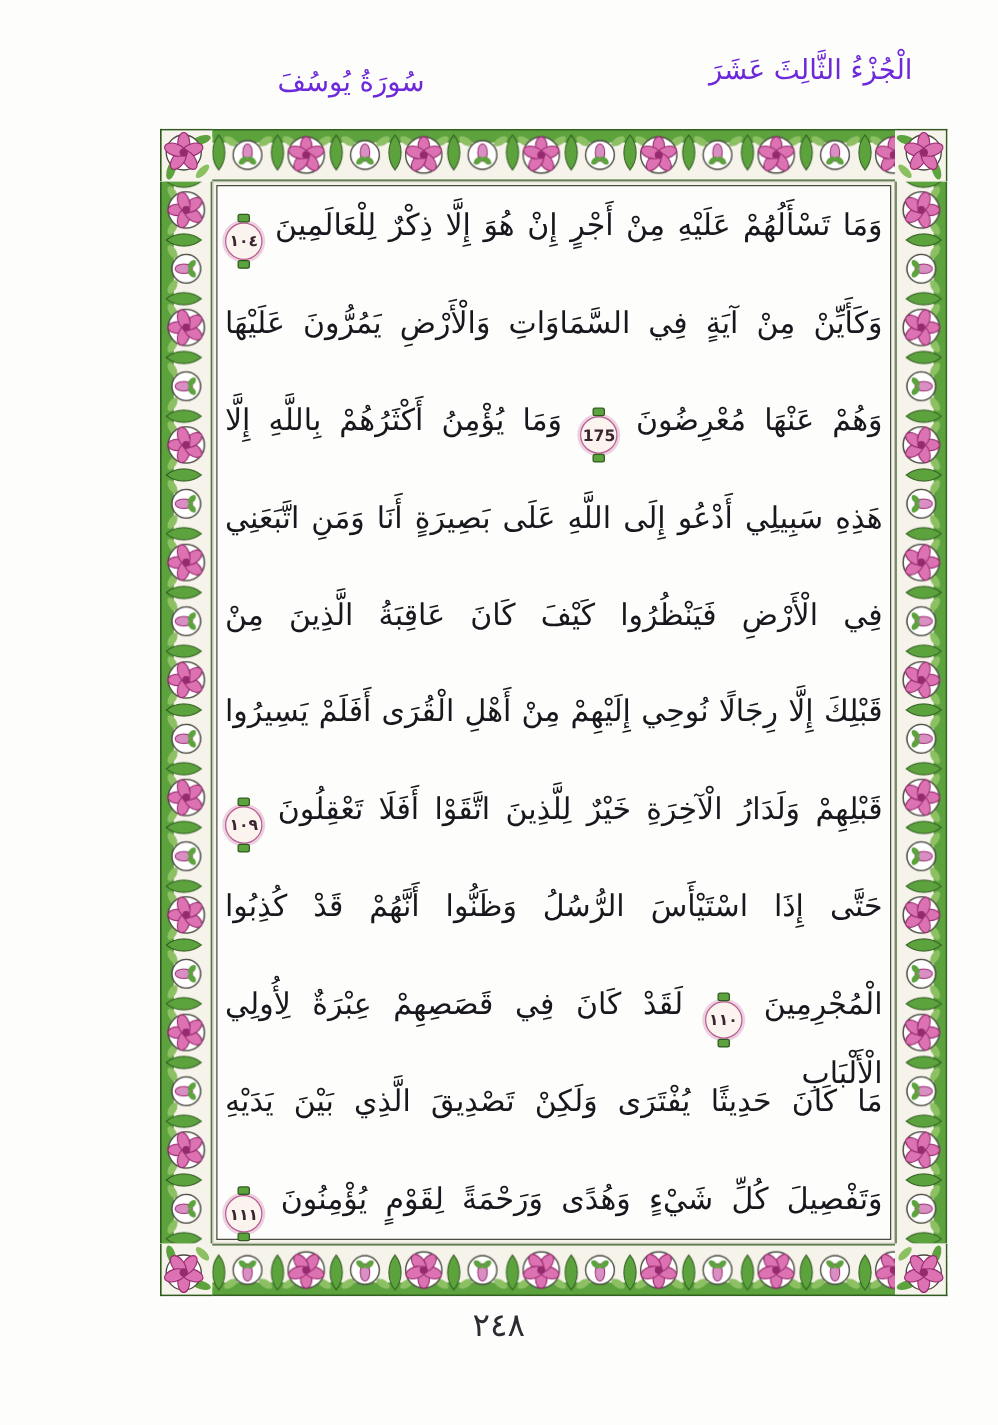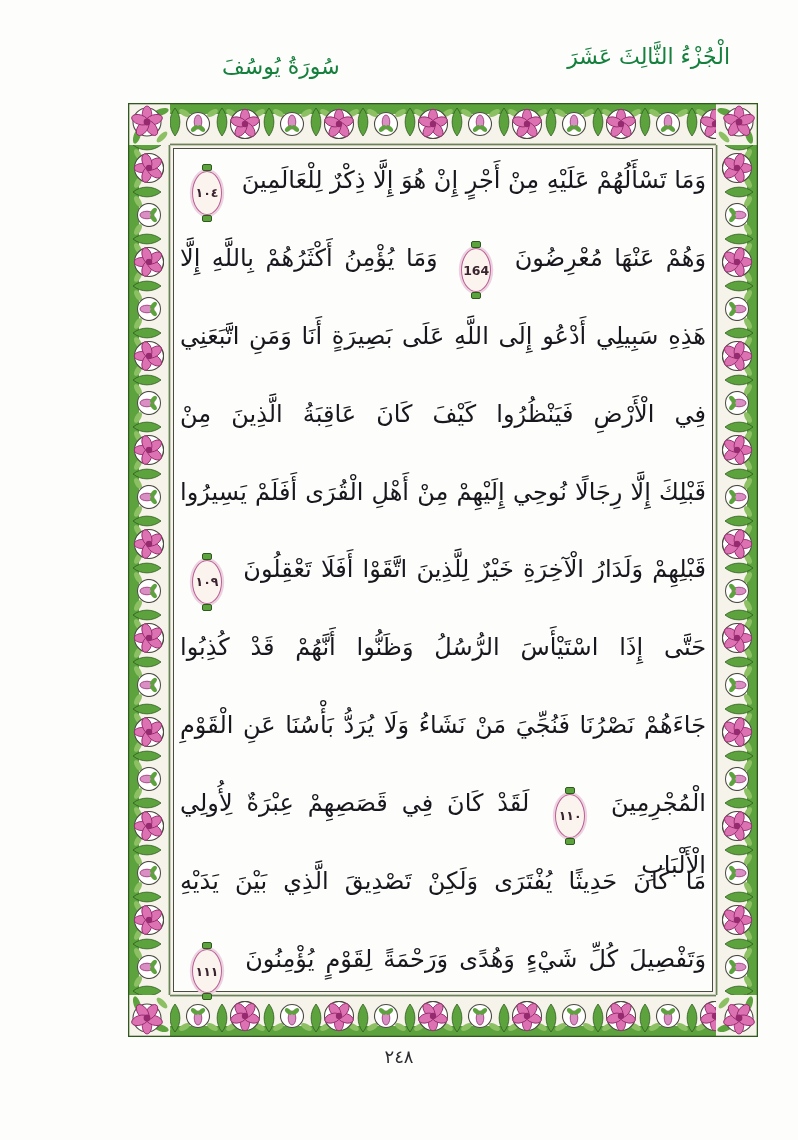--- a/index.html
+++ b/index.html
@@ -12,7 +12,7 @@
   body{background:var(--paper);font-family:"DejaVu Sans",sans-serif;color:var(--ink);}
   .page{position:relative;width:798px;height:1140px;background:var(--paper);}
 
-  .hdr{position:absolute;direction:rtl;font-size:22px;color:#15803d;letter-spacing:0;}
+  .hdr{position:absolute;direction:rtl;font-size:22px;color:#6d28d9;letter-spacing:0;}
   .hdr-right{top:44px;right:68px;}
   .hdr-left{top:54px;left:222px;}
 

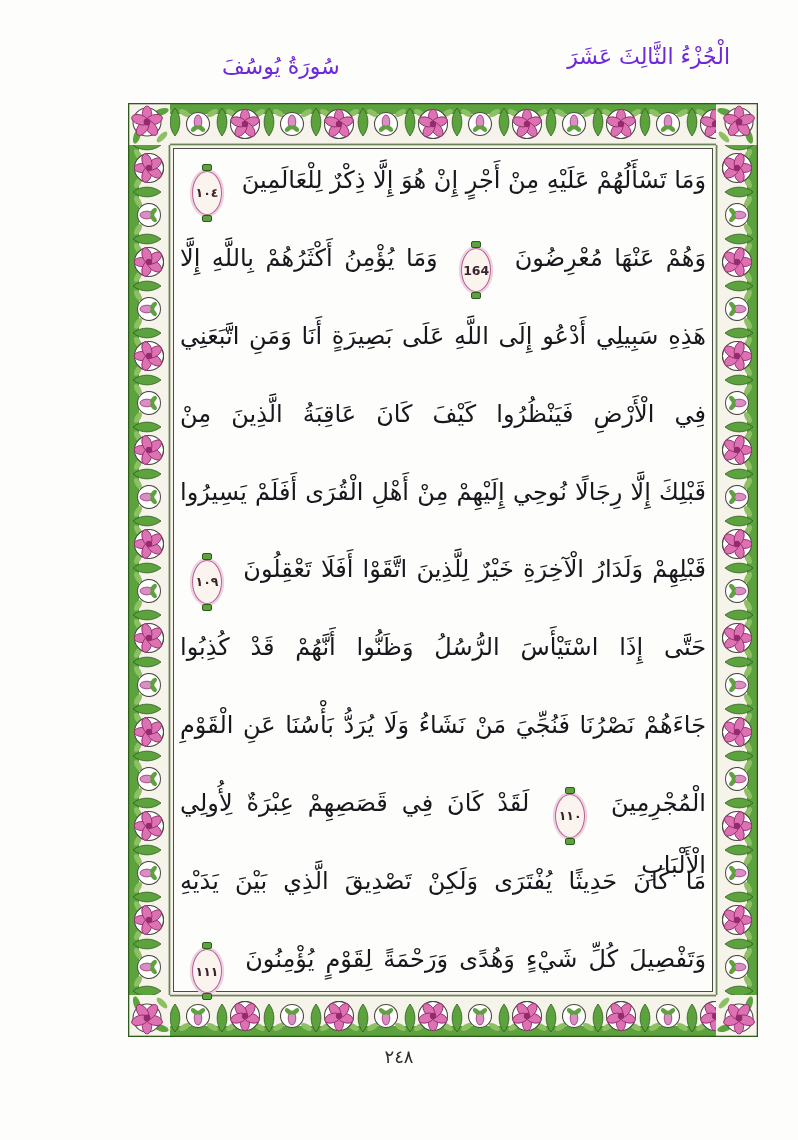--- a/index.html
+++ b/index.html
@@ -41,9 +41,9 @@
   .quran-line span[data-name="ayah-text"]{white-space:normal;}
 
   .verse-marker{position:relative;display:inline-flex;align-items:center;justify-content:center;
-    width:30px;height:44px;border-radius:50%;background:#fbf4ee;
+    width:30px;height:30px;border-radius:50%;background:#fbf4ee;
     border:1.5px solid #bb5e95;box-shadow:0 0 0 2.2px #ecd2e0;
-    font-size:12.5px;font-weight:bold;color:#3a2430;margin:0 12px;vertical-align:-9px;
+    font-size:12.5px;font-weight:bold;color:#3a2430;margin:0 0;vertical-align:-9px;
     line-height:normal;}
   .verse-marker::before,.verse-marker::after{content:"";position:absolute;left:50%;
     transform:translateX(-50%);width:8px;height:5px;background:var(--green);

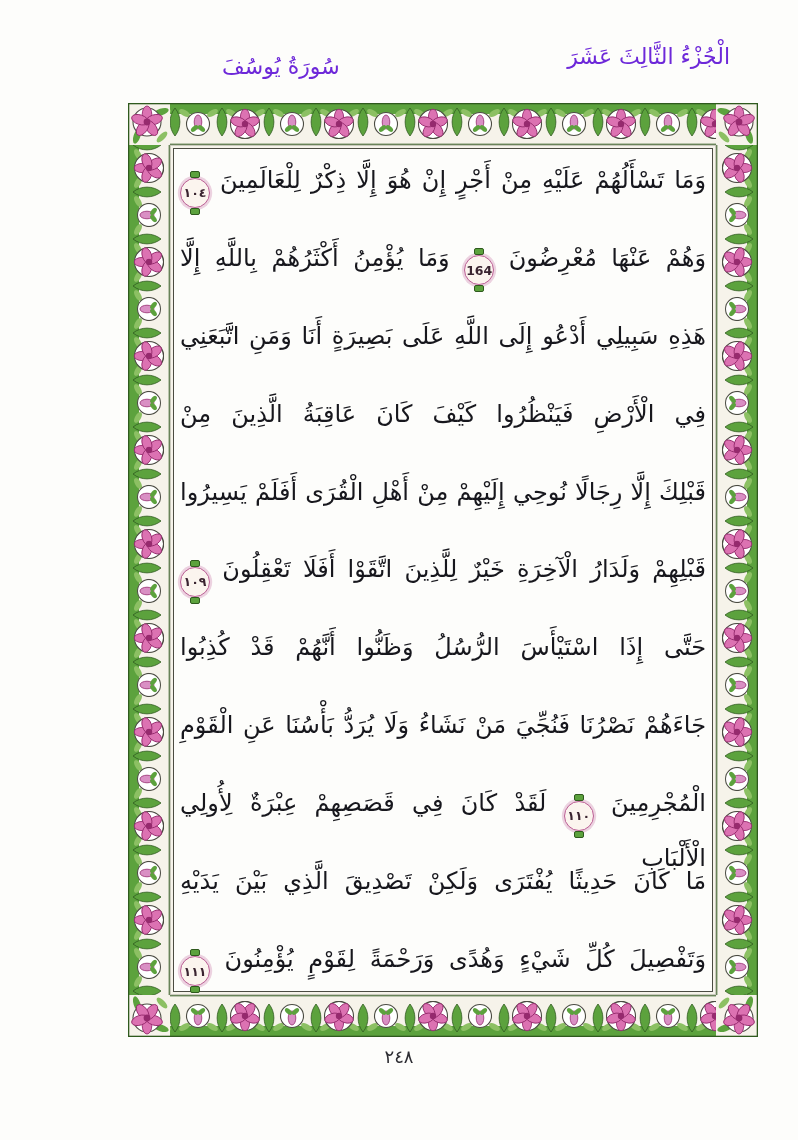--- a/index.html
+++ b/index.html
@@ -300,6 +300,7 @@
     <div class="inner-frame" data-name="inner-rule-frame"></div>
     <div class="text-area" data-name="quran-text-block">
         <div class="quran-line" data-name="quran-line"><span data-name="ayah-text">وَمَا تَسْأَلُهُمْ عَلَيْهِ مِنْ أَجْرٍ إِنْ هُوَ إِلَّا ذِكْرٌ لِلْعَالَمِينَ</span> <span class="verse-marker" data-name="verse-end-marker">١٠٤</span> </div>
+        <div class="quran-line" data-name="quran-line"><span data-name="ayah-text">وَكَأَيِّنْ مِنْ آيَةٍ فِي السَّمَاوَاتِ وَالْأَرْضِ يَمُرُّونَ عَلَيْهَا</span> </div>
         <div class="quran-line" data-name="quran-line"><span data-name="ayah-text">وَهُمْ عَنْهَا مُعْرِضُونَ</span> <span class="verse-marker" data-name="verse-end-marker">164</span> <span data-name="ayah-text">وَمَا يُؤْمِنُ أَكْثَرُهُمْ بِاللَّهِ إِلَّا</span> </div>
         <div class="quran-line" data-name="quran-line"><span data-name="ayah-text">هَذِهِ سَبِيلِي أَدْعُو إِلَى اللَّهِ عَلَى بَصِيرَةٍ أَنَا وَمَنِ اتَّبَعَنِي</span> </div>
         <div class="quran-line" data-name="quran-line"><span data-name="ayah-text">فِي الْأَرْضِ فَيَنْظُرُوا كَيْفَ كَانَ عَاقِبَةُ الَّذِينَ مِنْ</span> </div>

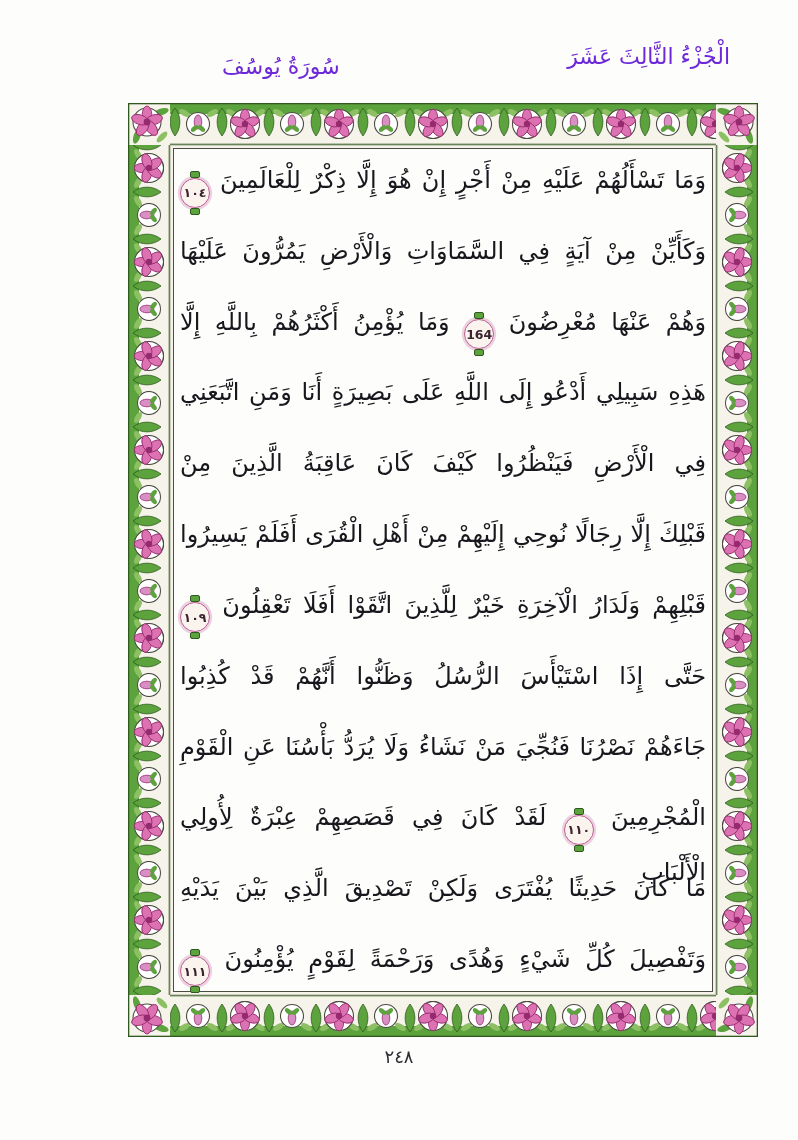--- a/index.html
+++ b/index.html
@@ -301,7 +301,7 @@
     <div class="text-area" data-name="quran-text-block">
         <div class="quran-line" data-name="quran-line"><span data-name="ayah-text">وَمَا تَسْأَلُهُمْ عَلَيْهِ مِنْ أَجْرٍ إِنْ هُوَ إِلَّا ذِكْرٌ لِلْعَالَمِينَ</span> <span class="verse-marker" data-name="verse-end-marker">١٠٤</span> </div>
         <div class="quran-line" data-name="quran-line"><span data-name="ayah-text">وَكَأَيِّنْ مِنْ آيَةٍ فِي السَّمَاوَاتِ وَالْأَرْضِ يَمُرُّونَ عَلَيْهَا</span> </div>
-        <div class="quran-line" data-name="quran-line"><span data-name="ayah-text">وَهُمْ عَنْهَا مُعْرِضُونَ</span> <span class="verse-marker" data-name="verse-end-marker">164</span> <span data-name="ayah-text">وَمَا يُؤْمِنُ أَكْثَرُهُمْ بِاللَّهِ إِلَّا</span> </div>
+        <div class="quran-line" data-name="quran-line"><span data-name="ayah-text">وَهُمْ عَنْهَا مُعْرِضُونَ</span> <span class="verse-marker" data-name="verse-end-marker">175</span> <span data-name="ayah-text">وَمَا يُؤْمِنُ أَكْثَرُهُمْ بِاللَّهِ إِلَّا</span> </div>
         <div class="quran-line" data-name="quran-line"><span data-name="ayah-text">هَذِهِ سَبِيلِي أَدْعُو إِلَى اللَّهِ عَلَى بَصِيرَةٍ أَنَا وَمَنِ اتَّبَعَنِي</span> </div>
         <div class="quran-line" data-name="quran-line"><span data-name="ayah-text">فِي الْأَرْضِ فَيَنْظُرُوا كَيْفَ كَانَ عَاقِبَةُ الَّذِينَ مِنْ</span> </div>
         <div class="quran-line" data-name="quran-line"><span data-name="ayah-text">قَبْلِكَ إِلَّا رِجَالًا نُوحِي إِلَيْهِمْ مِنْ أَهْلِ الْقُرَى أَفَلَمْ يَسِيرُوا</span> </div>

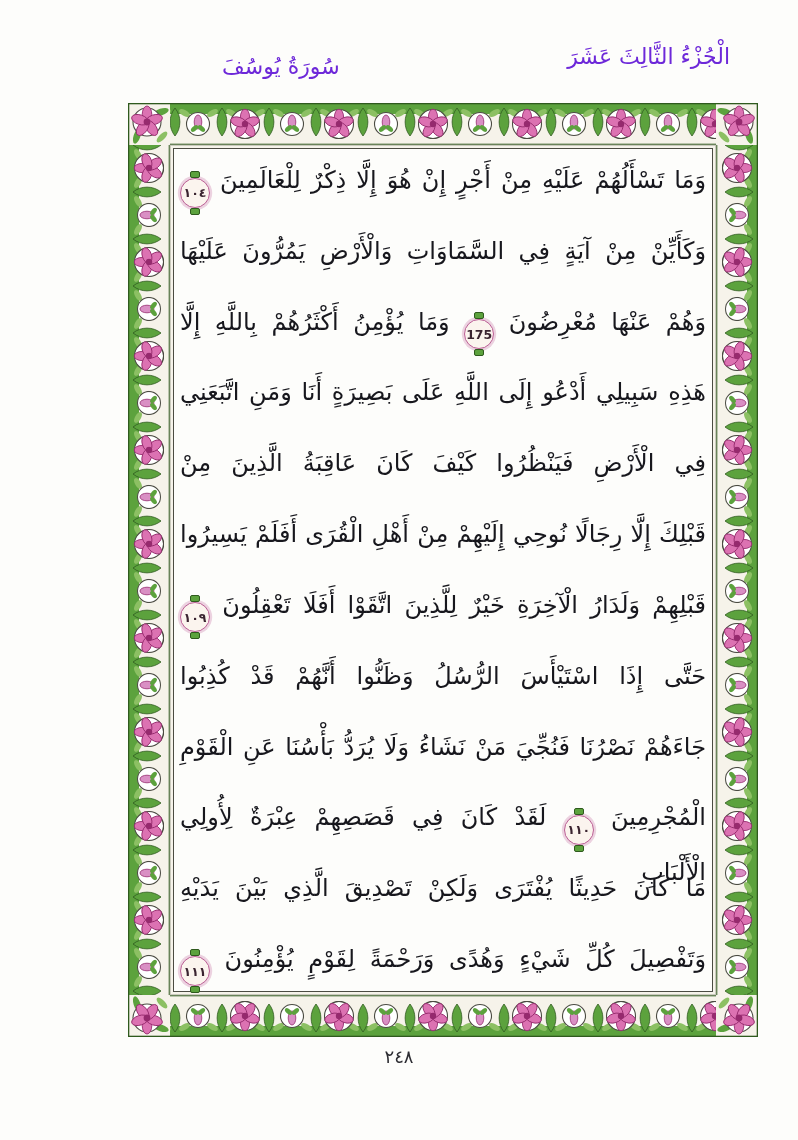--- a/index.html
+++ b/index.html
@@ -307,7 +307,6 @@
         <div class="quran-line" data-name="quran-line"><span data-name="ayah-text">قَبْلِكَ إِلَّا رِجَالًا نُوحِي إِلَيْهِمْ مِنْ أَهْلِ الْقُرَى أَفَلَمْ يَسِيرُوا</span> </div>
         <div class="quran-line" data-name="quran-line"><span data-name="ayah-text">قَبْلِهِمْ وَلَدَارُ الْآخِرَةِ خَيْرٌ لِلَّذِينَ اتَّقَوْا أَفَلَا تَعْقِلُونَ</span> <span class="verse-marker" data-name="verse-end-marker">١٠٩</span> </div>
         <div class="quran-line" data-name="quran-line"><span data-name="ayah-text">حَتَّى إِذَا اسْتَيْأَسَ الرُّسُلُ وَظَنُّوا أَنَّهُمْ قَدْ كُذِبُوا</span> </div>
-        <div class="quran-line" data-name="quran-line"><span data-name="ayah-text">جَاءَهُمْ نَصْرُنَا فَنُجِّيَ مَنْ نَشَاءُ وَلَا يُرَدُّ بَأْسُنَا عَنِ الْقَوْمِ</span> </div>
         <div class="quran-line" data-name="quran-line"><span data-name="ayah-text">الْمُجْرِمِينَ</span> <span class="verse-marker" data-name="verse-end-marker">١١٠</span> <span data-name="ayah-text">لَقَدْ كَانَ فِي قَصَصِهِمْ عِبْرَةٌ لِأُولِي الْأَلْبَابِ</span> </div>
         <div class="quran-line" data-name="quran-line"><span data-name="ayah-text">مَا كَانَ حَدِيثًا يُفْتَرَى وَلَكِنْ تَصْدِيقَ الَّذِي بَيْنَ يَدَيْهِ</span> </div>
         <div class="quran-line" data-name="quran-line"><span data-name="ayah-text">وَتَفْصِيلَ كُلِّ شَيْءٍ وَهُدًى وَرَحْمَةً لِقَوْمٍ يُؤْمِنُونَ</span> <span class="verse-marker" data-name="verse-end-marker">١١١</span> </div>

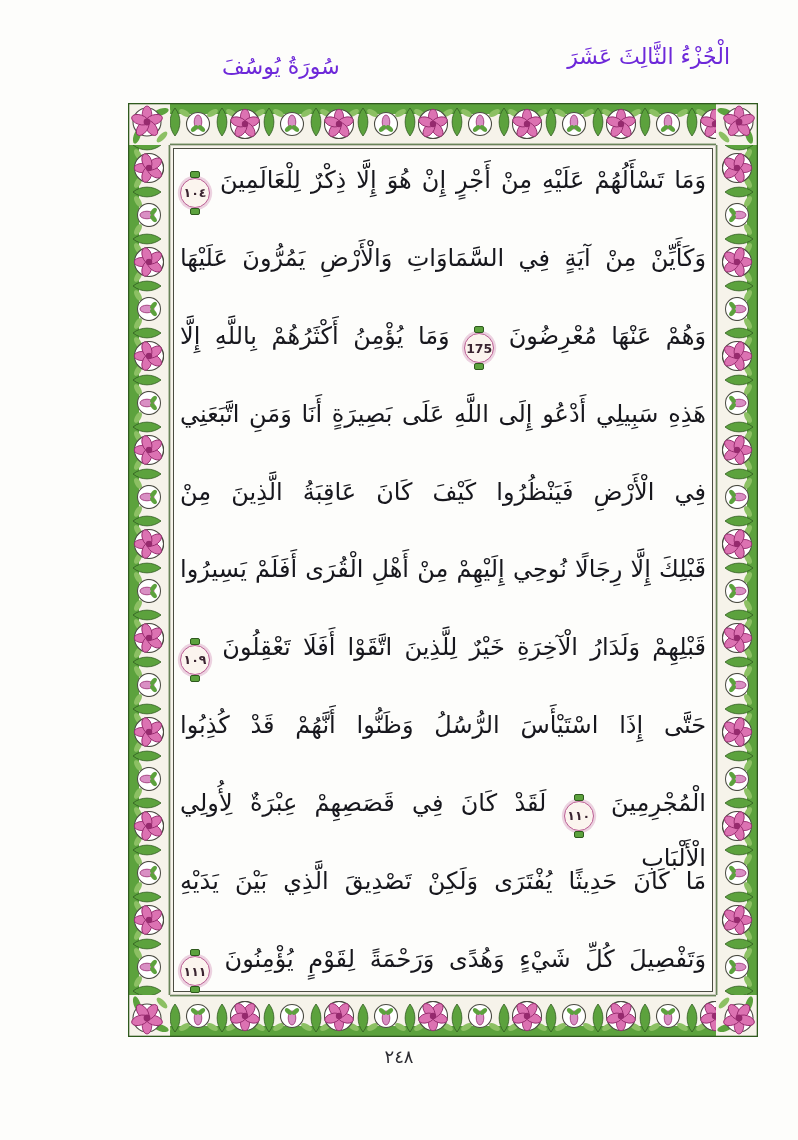--- a/index.html
+++ b/index.html
@@ -52,7 +52,7 @@
   .verse-marker::after{bottom:-8px;}
 
   .page-number{position:absolute;top:1046px;left:0;width:798px;text-align:center;
-    font-size:18px;color:#2c2c32;direction:rtl;}
+    font-size:26px;color:#2c2c32;direction:rtl;}
 </style>
 </head>
 <body>

